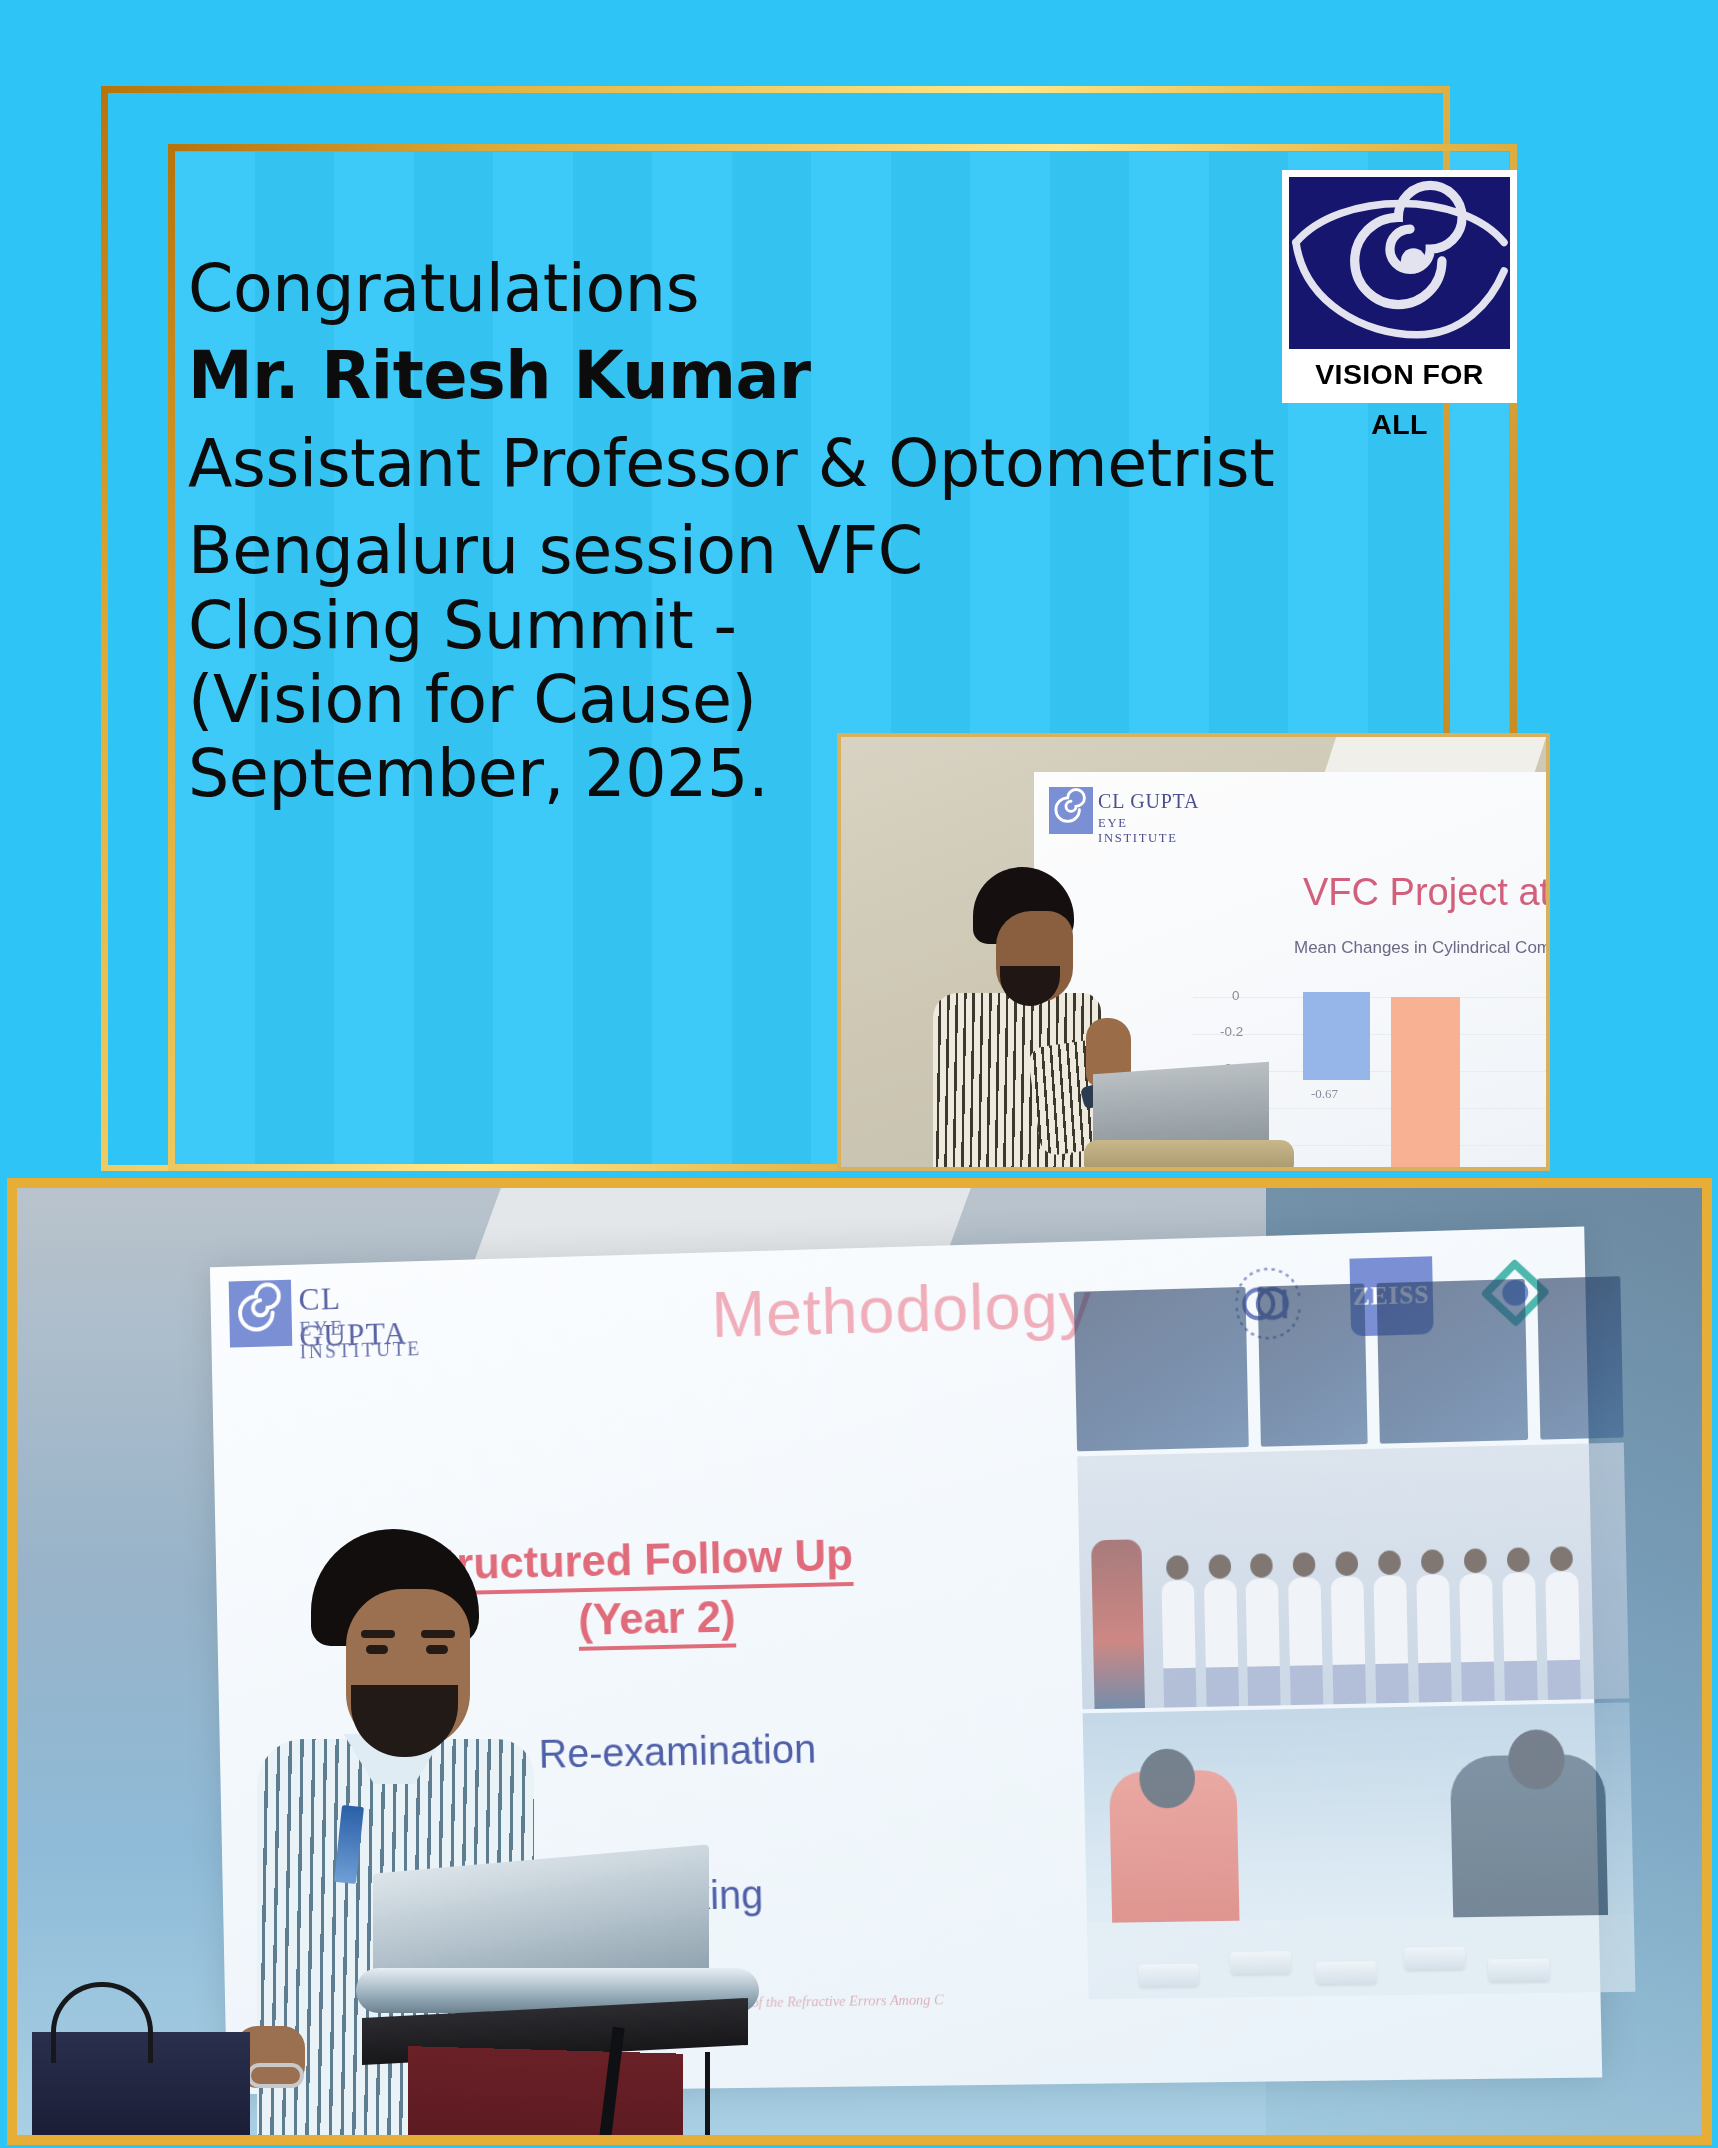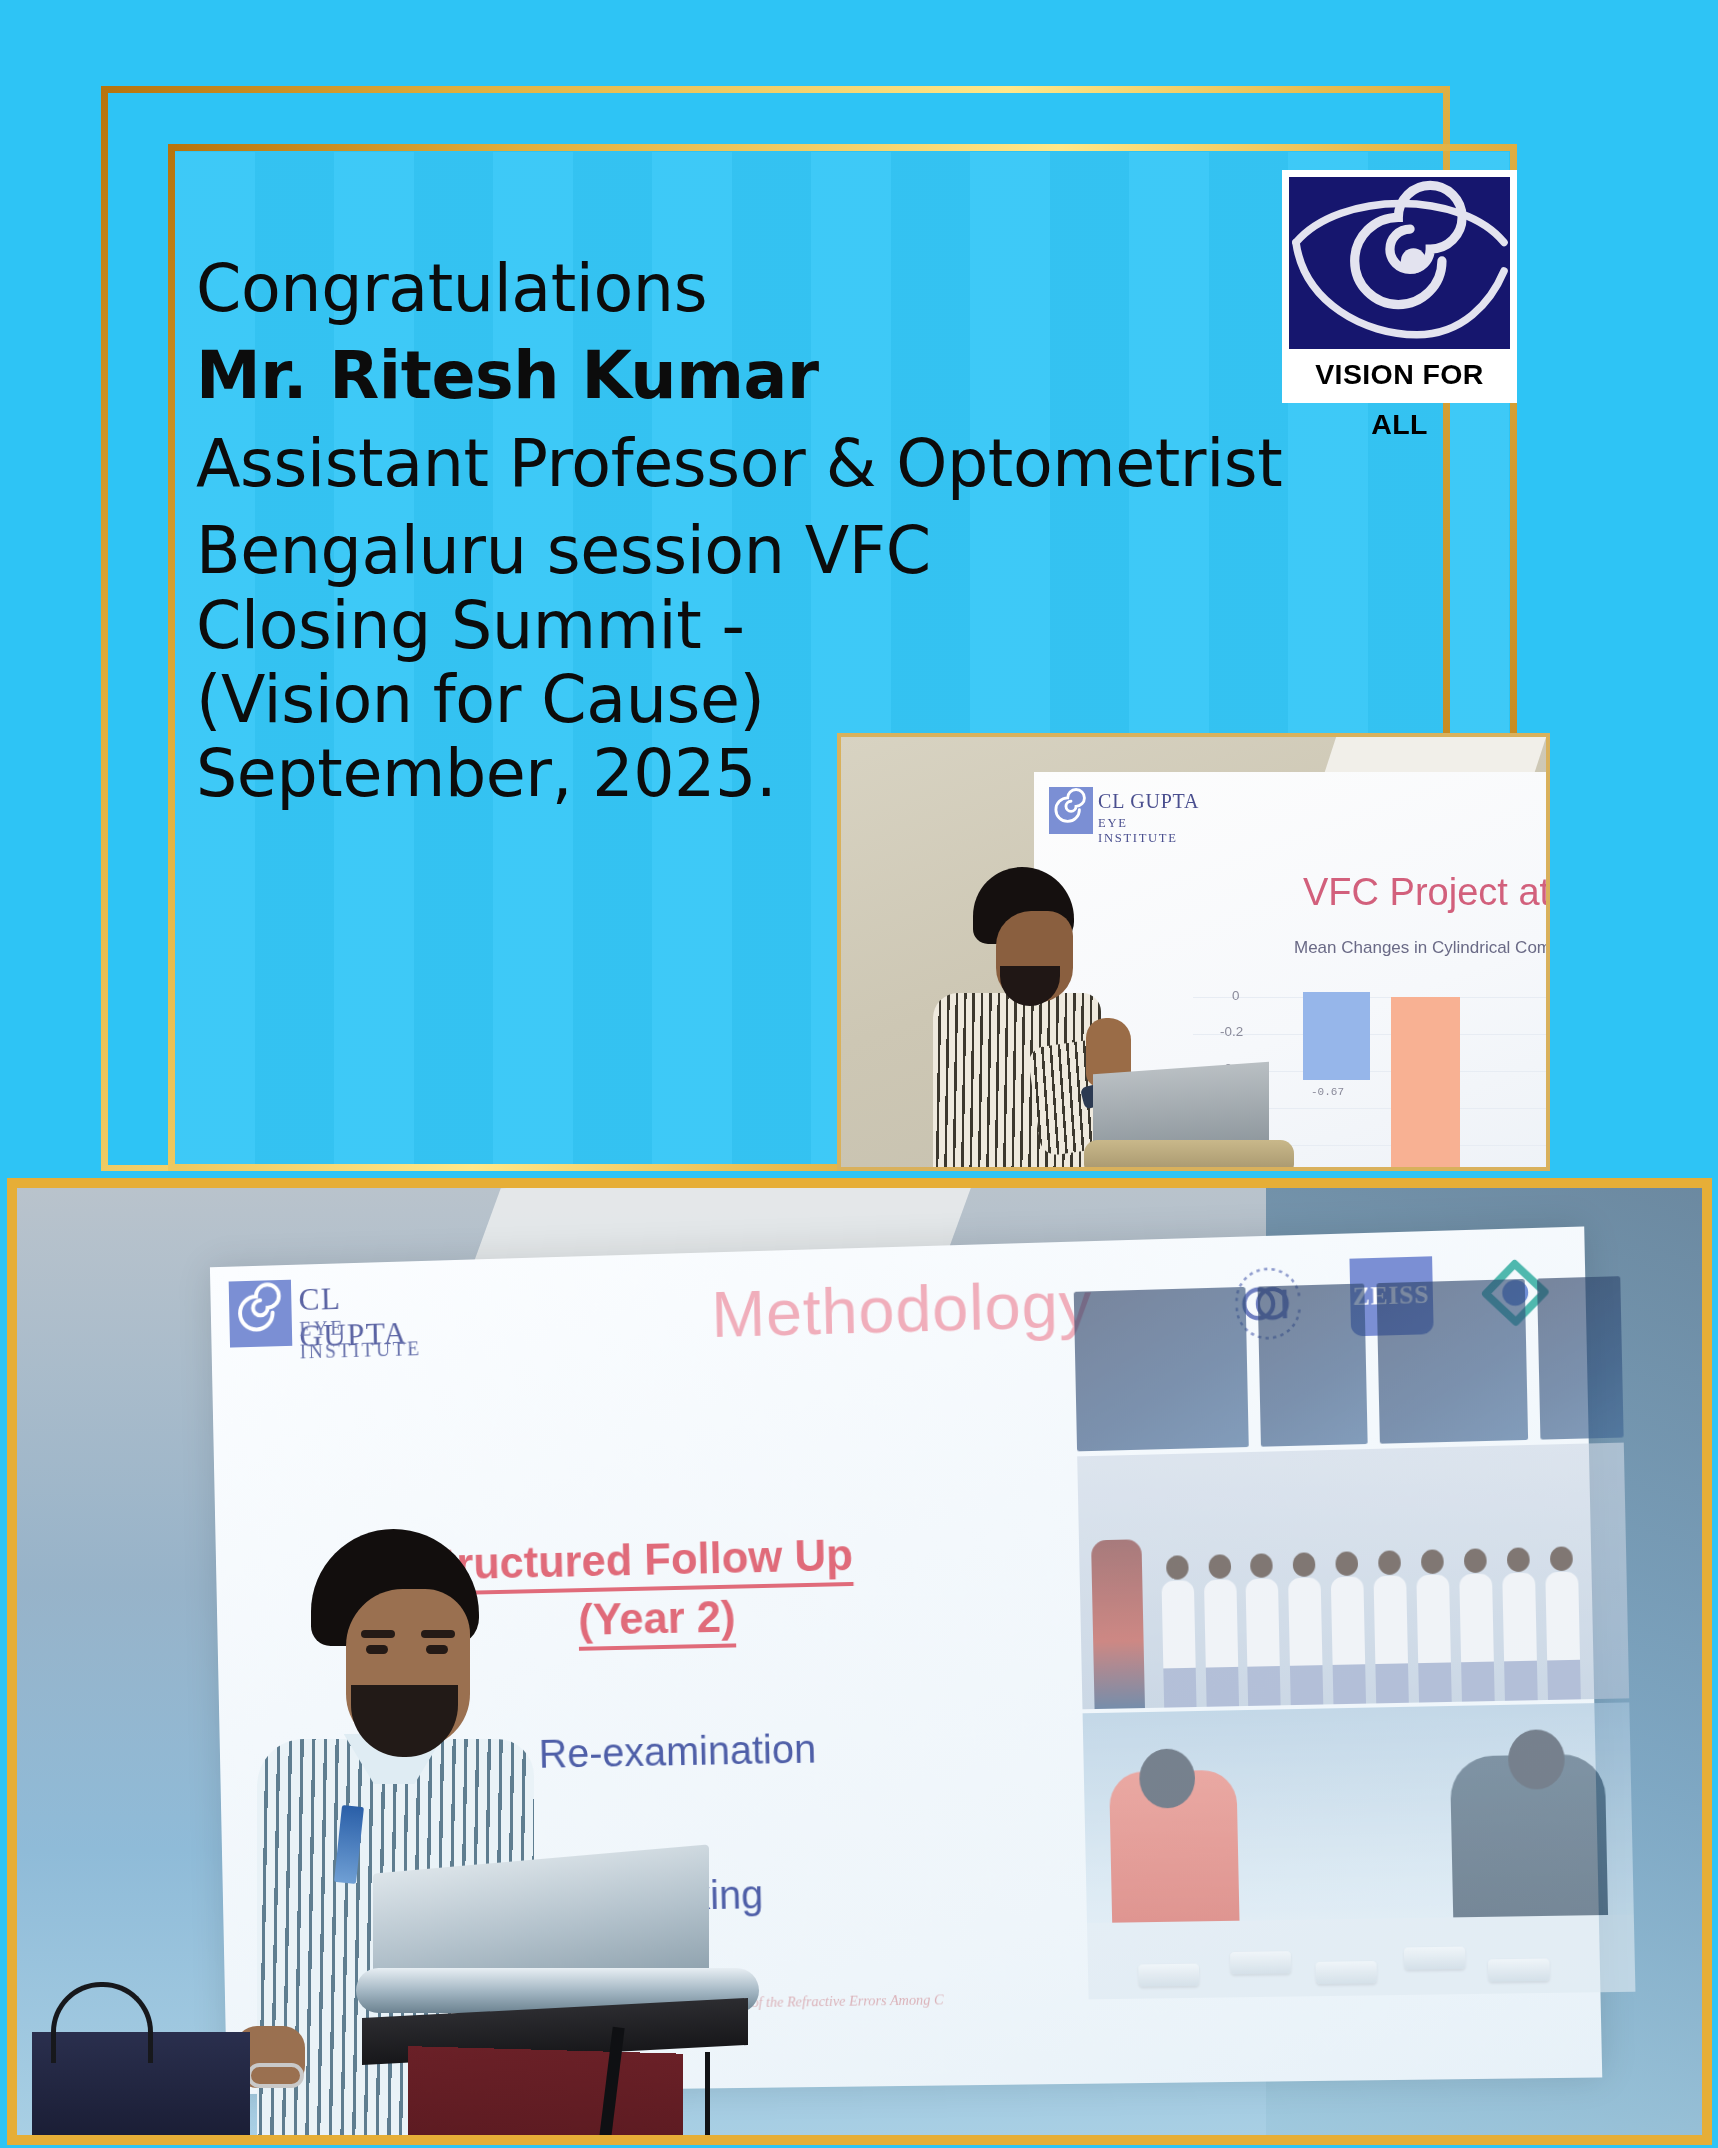--- a/index.html
+++ b/index.html
@@ -48,7 +48,7 @@
 
   
   .text-block{
-    position:absolute;left:196px;top:252px;width:1192px;
+    position:absolute;left:188px;top:252px;width:1192px;
     color:#0c0c0c;
     line-height:1.14;
   }

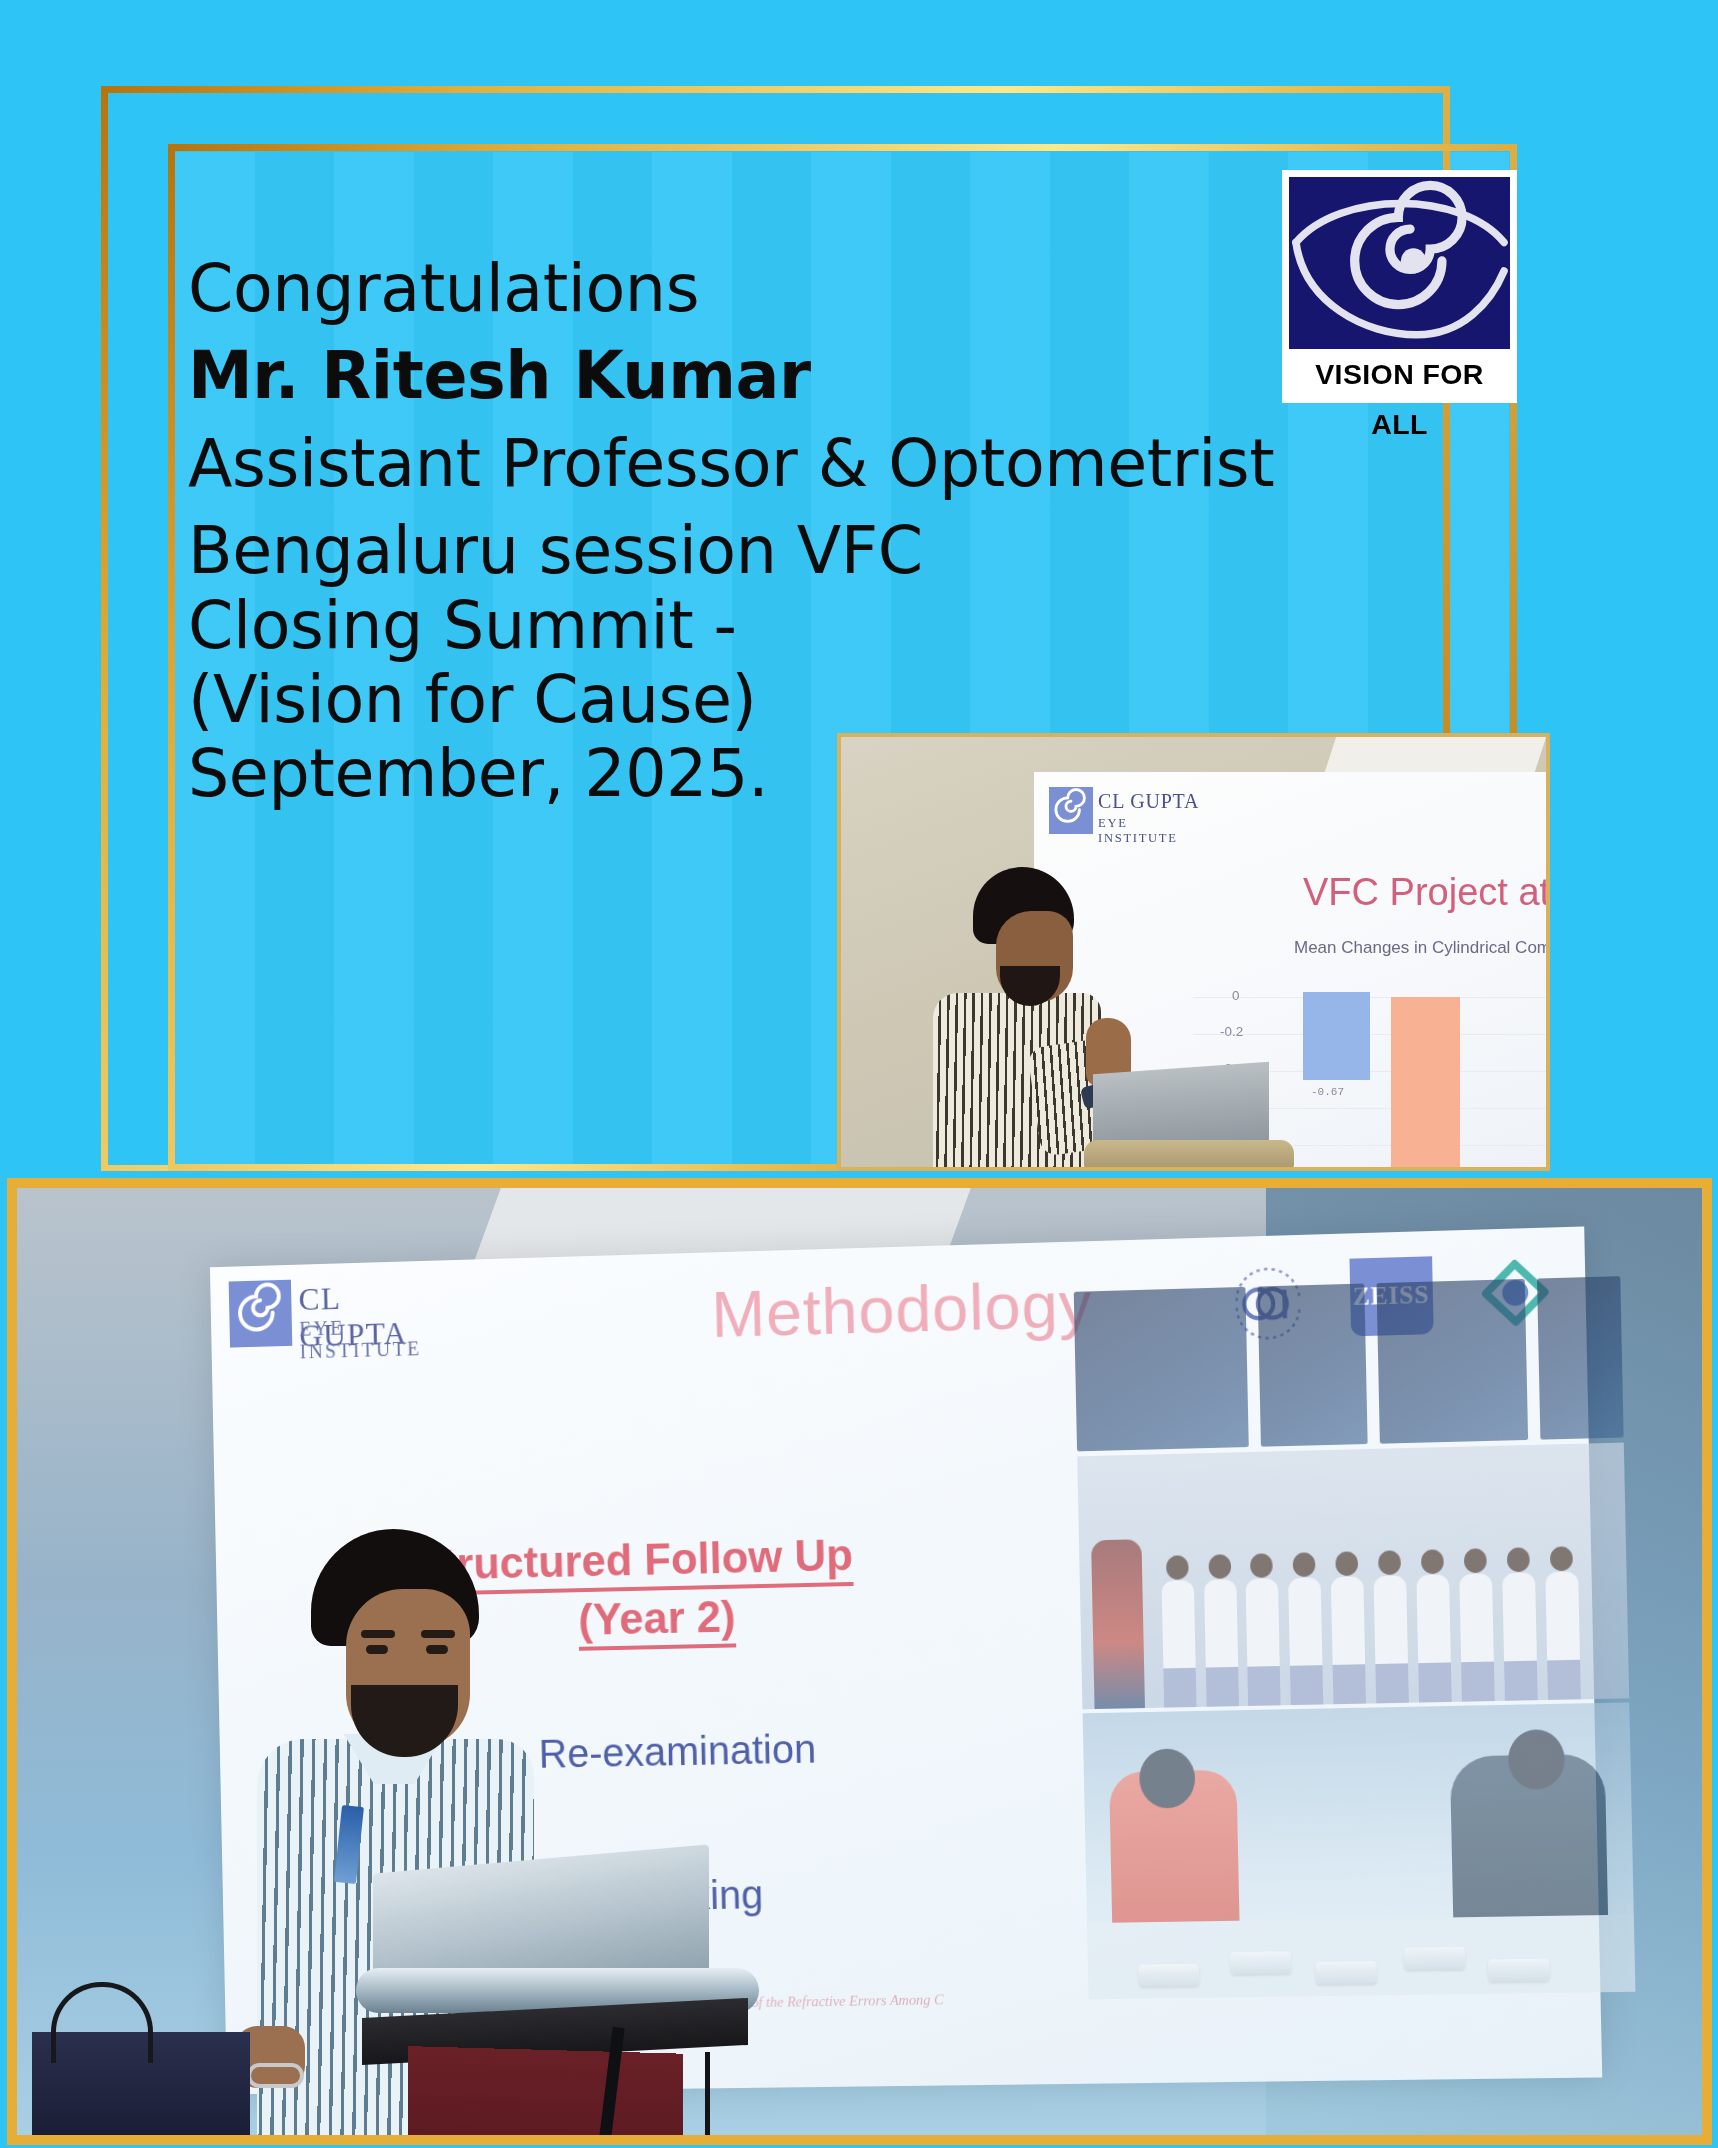--- a/index.html
+++ b/index.html
@@ -101,7 +101,7 @@
   #inset-photo .grid-l{position:absolute;left:159px;width:361px;height:0.8px;background:#e7ecf3;}
   #inset-photo .bar-blue{position:absolute;left:269px;top:220px;width:67px;height:88px;background:#96b6ea;}
   #inset-photo .bar-peach{position:absolute;left:357px;top:225px;width:69px;height:213px;background:#f8b193;}
-  #inset-photo .bar-val{position:absolute;font-size:11px;color:#8a8a9a;font-family:Liberation Mono, monospace;}
+  #inset-photo .bar-val{position:absolute;font-size:13px;color:#8a8a9a;font-family:Liberation Serif, serif;}
   #inset-photo .person{position:absolute;left:92px;top:130px;width:180px;height:310px;}
   #inset-photo .hair{position:absolute;left:40px;top:0;width:101px;height:77px;background:#15100f;border-radius:49px 52px 22px 15px;}
   #inset-photo .face{position:absolute;left:63px;top:44px;width:77px;height:91px;background:#8a5f3f;border-radius:35px 25px 34px 34px;}

